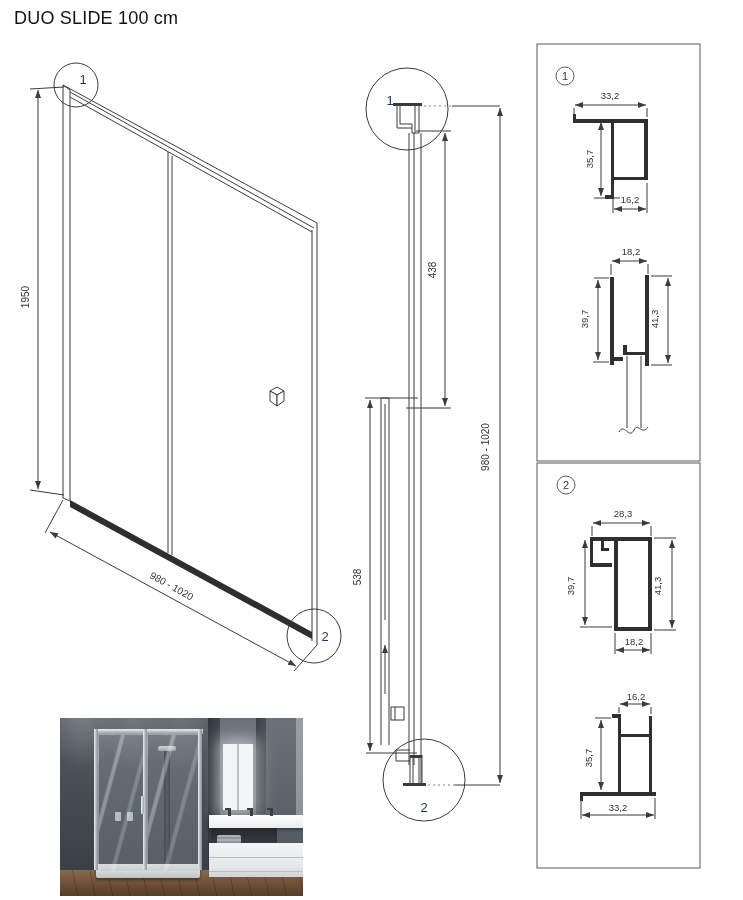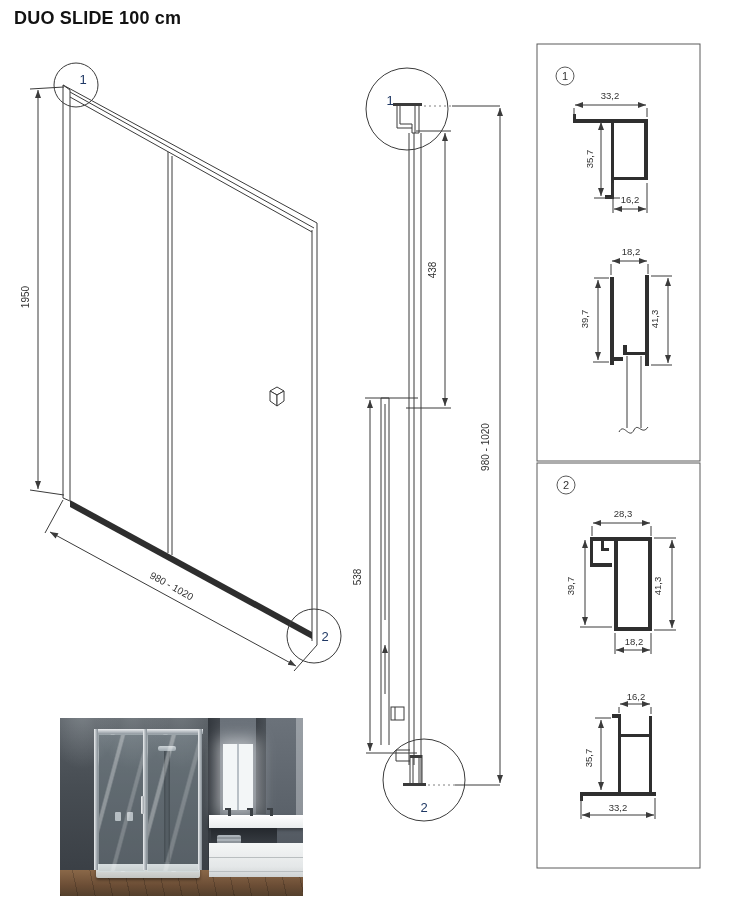--- a/index.html
+++ b/index.html
@@ -8,7 +8,7 @@
     font-family:"Liberation Sans", sans-serif;
   }
   .title{
-    position:absolute;left:14px;top:8px;font-size:18px;font-weight:bold;color:#121212;
+    position:absolute;left:14px;top:8px;font-size:18px;font-weight:normal;color:#121212;
     letter-spacing:.2px;
   }
   svg.drawing{position:absolute;left:0;top:0;}

